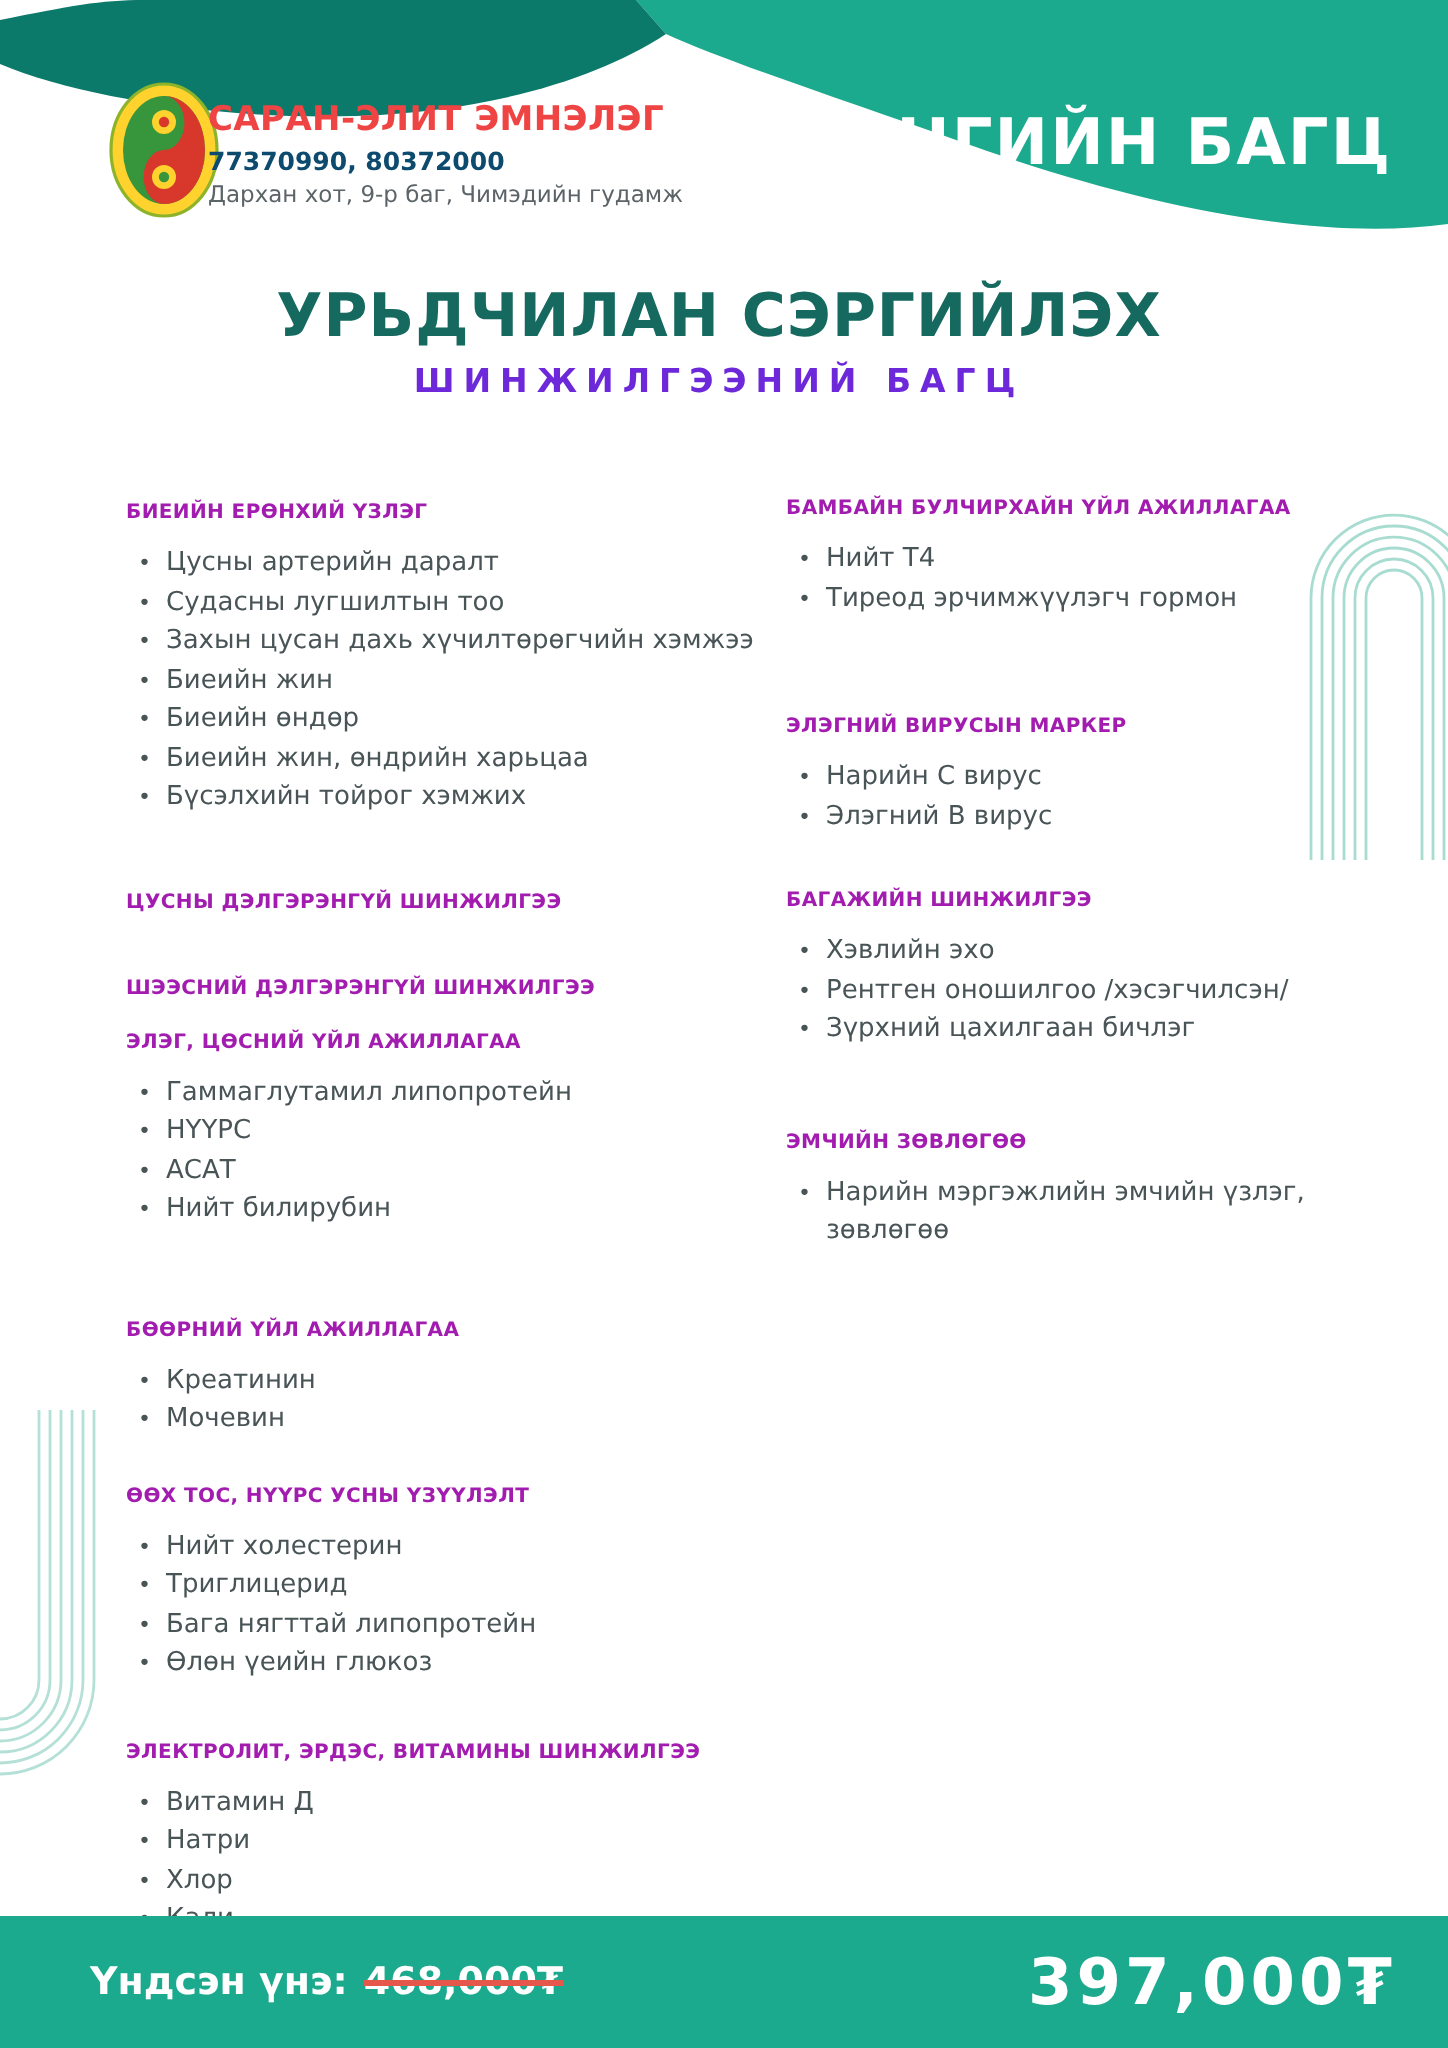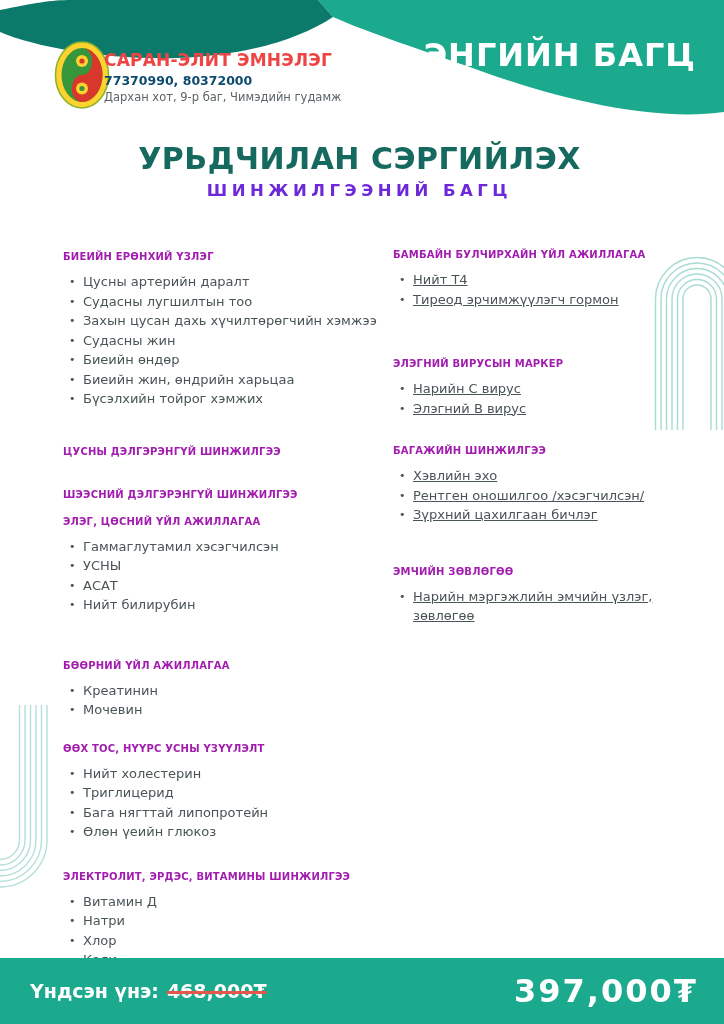--- a/index.html
+++ b/index.html
@@ -16,7 +16,7 @@
   .clinic-name{font-size:17px;font-weight:700;color:#ef4444;letter-spacing:.2px;}
   .clinic-phones{font-size:12.5px;font-weight:700;color:#0c4a6e;margin-top:3px;}
   .clinic-address{font-size:11.5px;color:#5c6468;margin-top:2px;}
-  .package-banner{position:absolute;top:36px;right:28px;font-size:32px;font-weight:800;
+  .package-banner{position:absolute;top:52px;right:28px;font-size:32px;font-weight:800;
        color:#ffffff;letter-spacing:1px;}
 
   

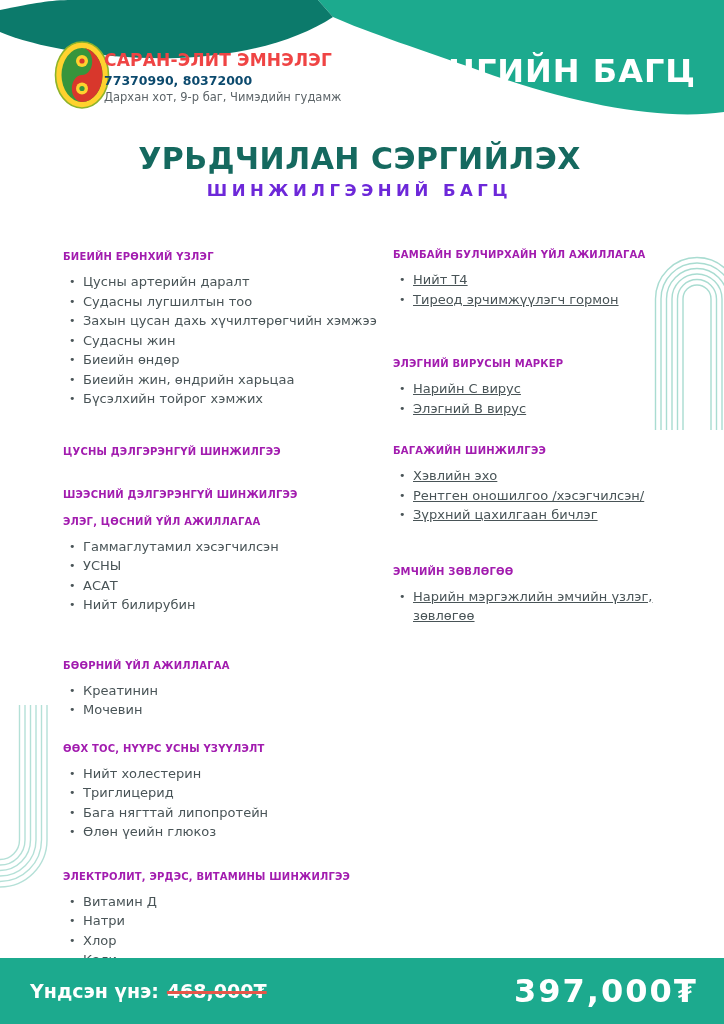--- a/index.html
+++ b/index.html
@@ -34,7 +34,7 @@
   .sec-list li{position:relative;padding-left:20px;font-size:13px;color:#495457;line-height:1.5;}
   .sec-list li::before{content:"•";position:absolute;left:6px;top:0;color:#495457;font-size:11px;line-height:1.8;}
   .col-left .sec-list li{max-width:300px;}
-  .col-right .sec-list li{max-width:276px;text-decoration:underline;}
+  .col-right .sec-list li{max-width:276px;}
 
   .col-left .sec:nth-child(1){margin-bottom:36px;}
   .col-left .sec:nth-child(2){}

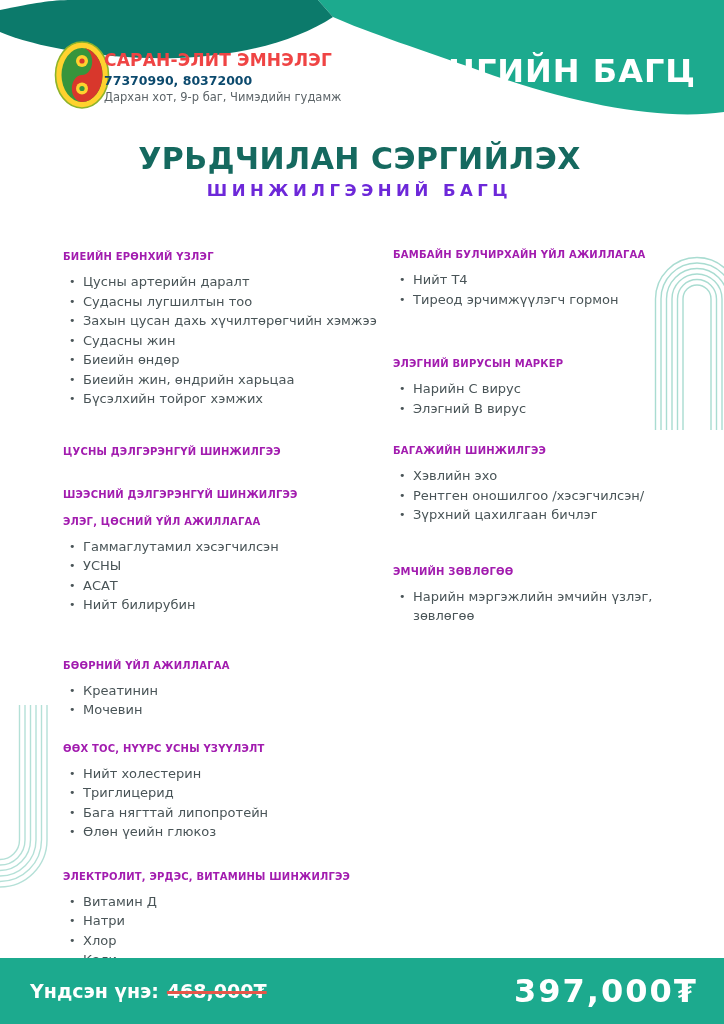--- a/index.html
+++ b/index.html
@@ -122,7 +122,7 @@
           <li>Цусны артерийн даралт</li>
           <li>Судасны лугшилтын тоо</li>
           <li>Захын цусан дахь хүчилтөрөгчийн хэмжээ</li>
-          <li>Судасны жин</li>
+          <li>Биеийн жин</li>
           <li>Биеийн өндөр</li>
           <li>Биеийн жин, өндрийн харьцаа</li>
           <li>Бүсэлхийн тойрог хэмжих</li>

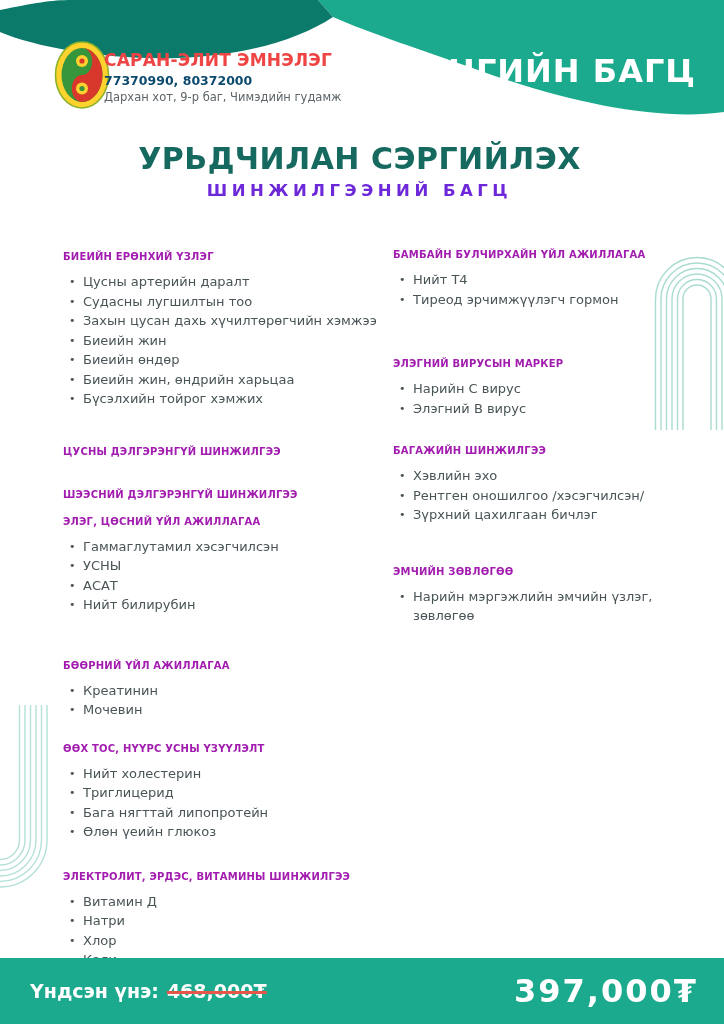--- a/index.html
+++ b/index.html
@@ -137,7 +137,7 @@
       <section class="sec">
         <h3 class="sec-title">ЭЛЭГ, ЦӨСНИЙ ҮЙЛ АЖИЛЛАГАА</h3>
         <ul class="sec-list">
-          <li>Гаммаглутамил хэсэгчилсэн</li>
+          <li>Гаммаглутамил липопротейн</li>
           <li>УСНЫ</li>
           <li>АСАТ</li>
           <li>Нийт билирубин</li>

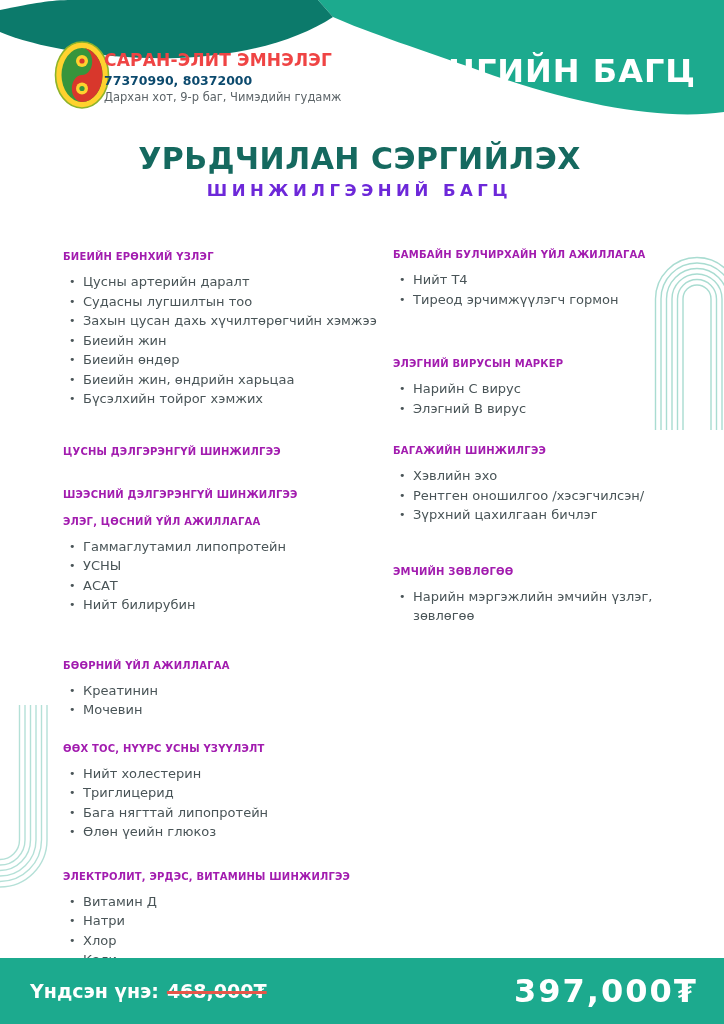--- a/index.html
+++ b/index.html
@@ -138,7 +138,7 @@
         <h3 class="sec-title">ЭЛЭГ, ЦӨСНИЙ ҮЙЛ АЖИЛЛАГАА</h3>
         <ul class="sec-list">
           <li>Гаммаглутамил липопротейн</li>
-          <li>УСНЫ</li>
+          <li>НҮҮРС</li>
           <li>АСАТ</li>
           <li>Нийт билирубин</li>
         </ul>

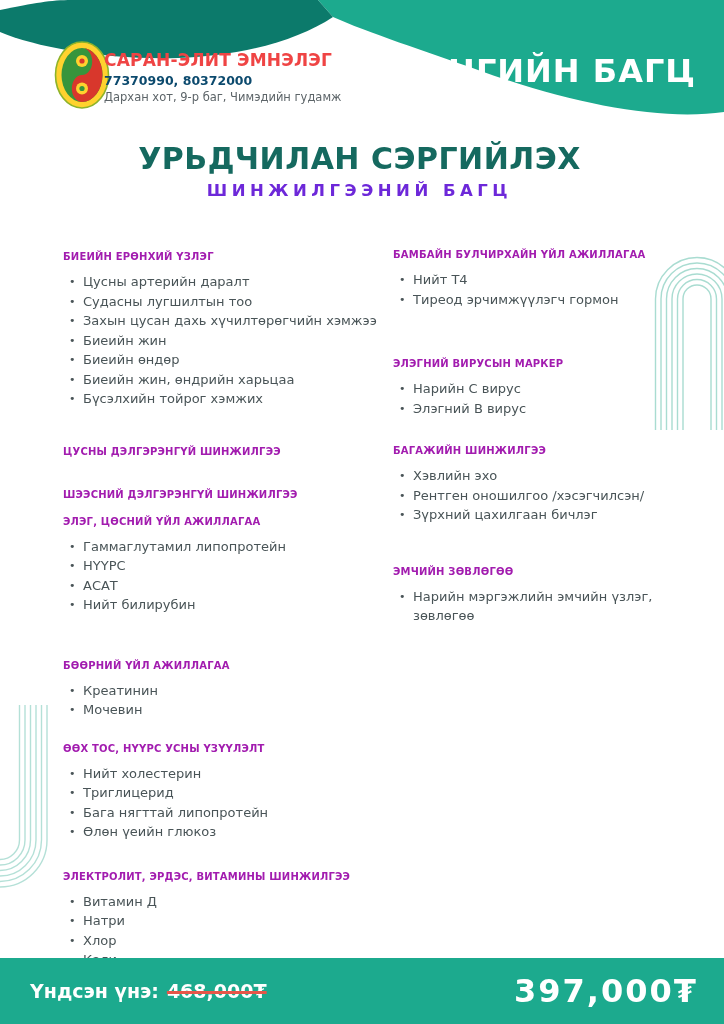--- a/index.html
+++ b/index.html
@@ -54,7 +54,7 @@
   
   .footer-bar{position:absolute;left:0;bottom:0;width:724px;height:66px;background:#1caa8e;
       display:flex;align-items:center;justify-content:space-between;box-sizing:border-box;
-      padding:0 26px 0 30px;}
+      padding:0 26px 0 45px;}
   .base-price-wrap{font-size:19px;font-weight:700;color:#ffffff;}
   .base-price{margin-left:8px;text-decoration:line-through;text-decoration-color:#e4574a;
       text-decoration-thickness:3px;}

